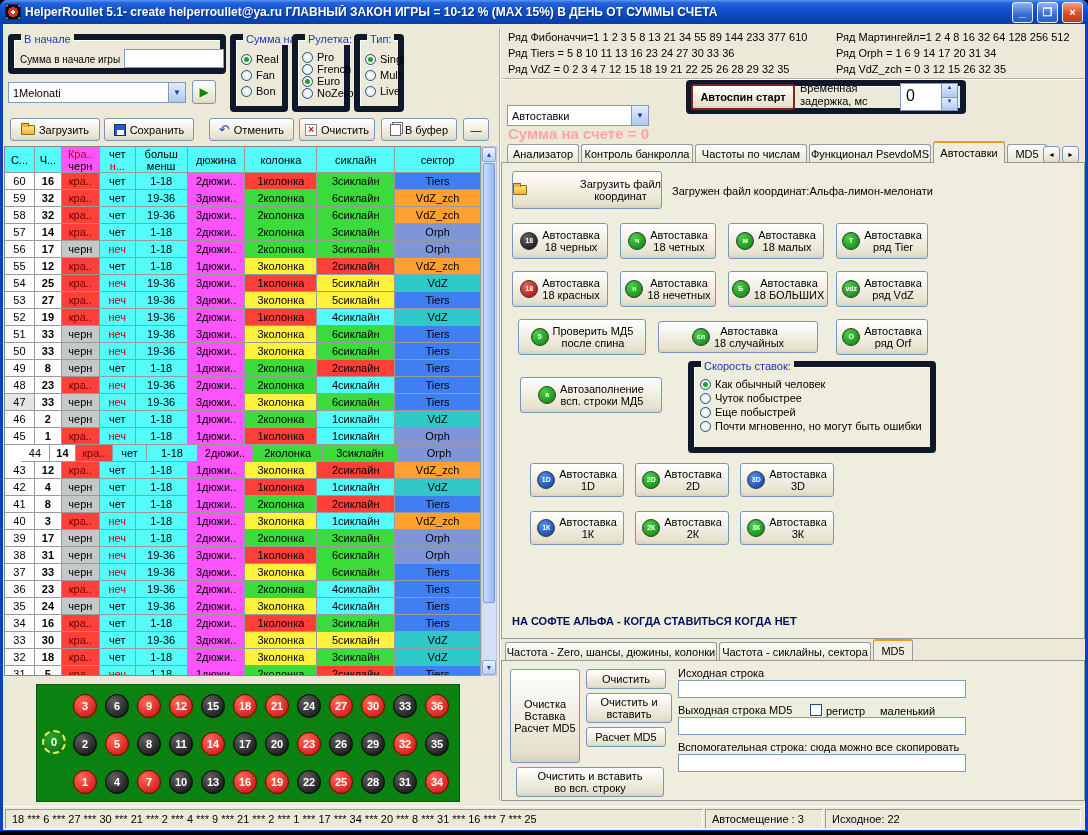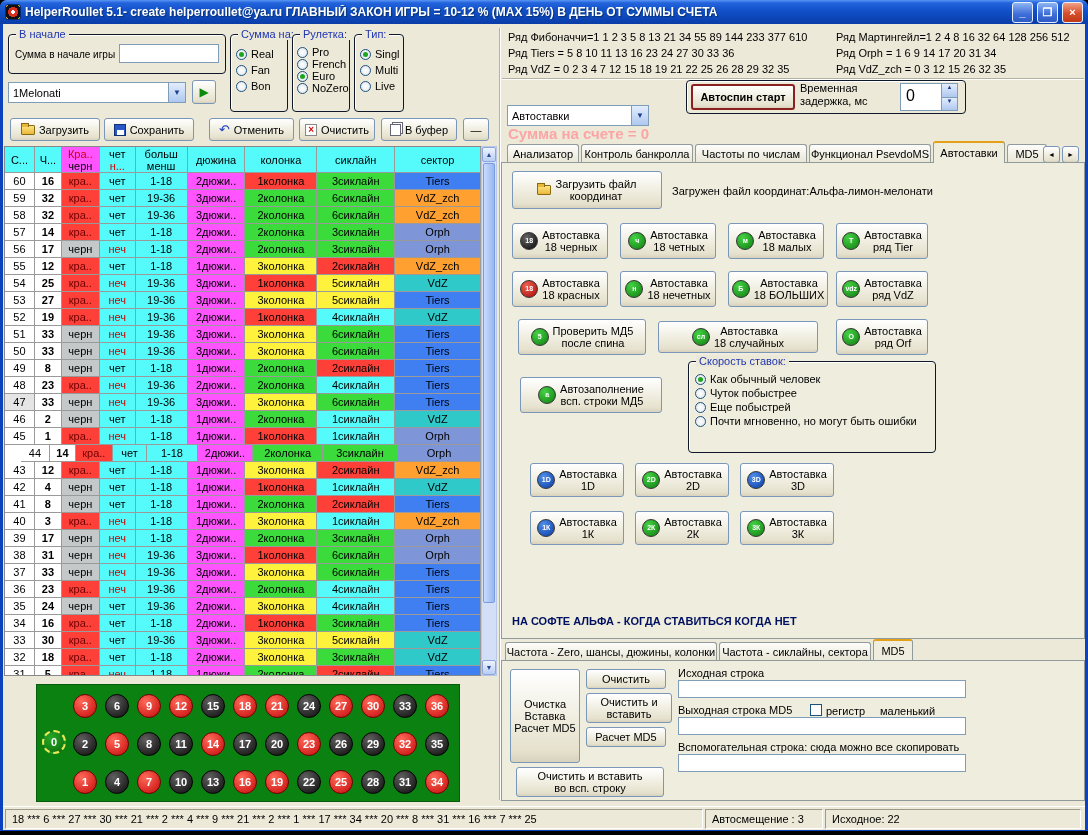--- a/index.html
+++ b/index.html
@@ -19,7 +19,7 @@
     display:flex; align-items:center; justify-content:center; background:linear-gradient(180deg,#8FB5F2,#3C6CD8 60%,#2E5CC4); }
   .tbtn.close { background:linear-gradient(180deg,#F0A086,#D84E2A 55%,#C03A18); }
   
-  .group { border:1px solid #0f172a; border-radius:4px; box-shadow:inset 1px 1px 0 #FFFFFF; }
+  .group { border:6px solid #0f172a; border-radius:4px; box-shadow:inset 1px 1px 0 #FFFFFF; }
   .legend { position:absolute; top:-7px; left:7px; background:#ECE9D8; padding:0 3px; color:#2036B0; font-size:11px; white-space:nowrap; }
   .btn { border:1px solid #7A96B8; border-radius:3px; background:linear-gradient(180deg,#FFFFFF,#F2F0E4 45%,#E5E1CD 88%,#D8D2BC);
     display:flex; align-items:center; justify-content:center; gap:4px; font-size:11px; line-height:12px; text-align:center; }

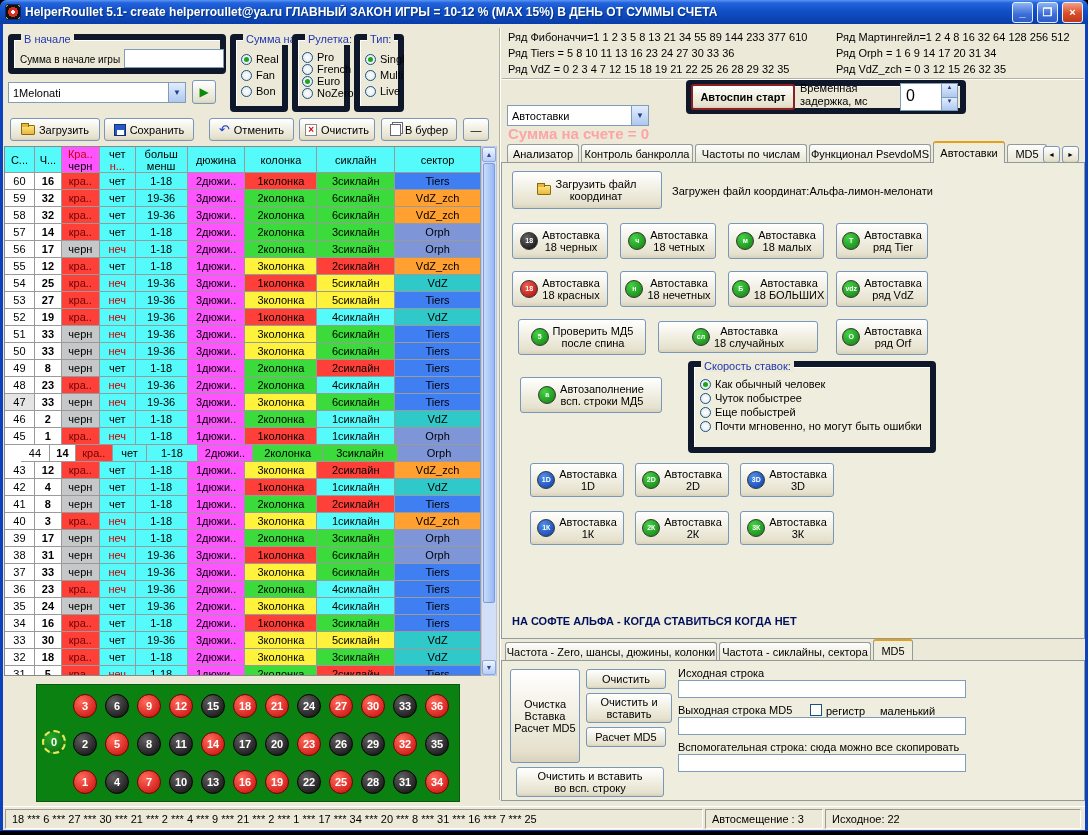--- a/index.html
+++ b/index.html
@@ -644,7 +644,7 @@
     </div>
 
   <div class="panel abs" id="autobets-page" style="left:501px;top:162px;width:584px;height:477px;">
-    <div class="btn" style="position:absolute;left:10px;top:8px;width:150px;height:38px;">
+    <div class="btn" style="position:absolute;left:10px;top:8px;width:150px;height:38px;justify-content:space-between;">
       <span class="ic-folder"></span>
       <span class="blabel">Загрузить файл
 координат</span>

